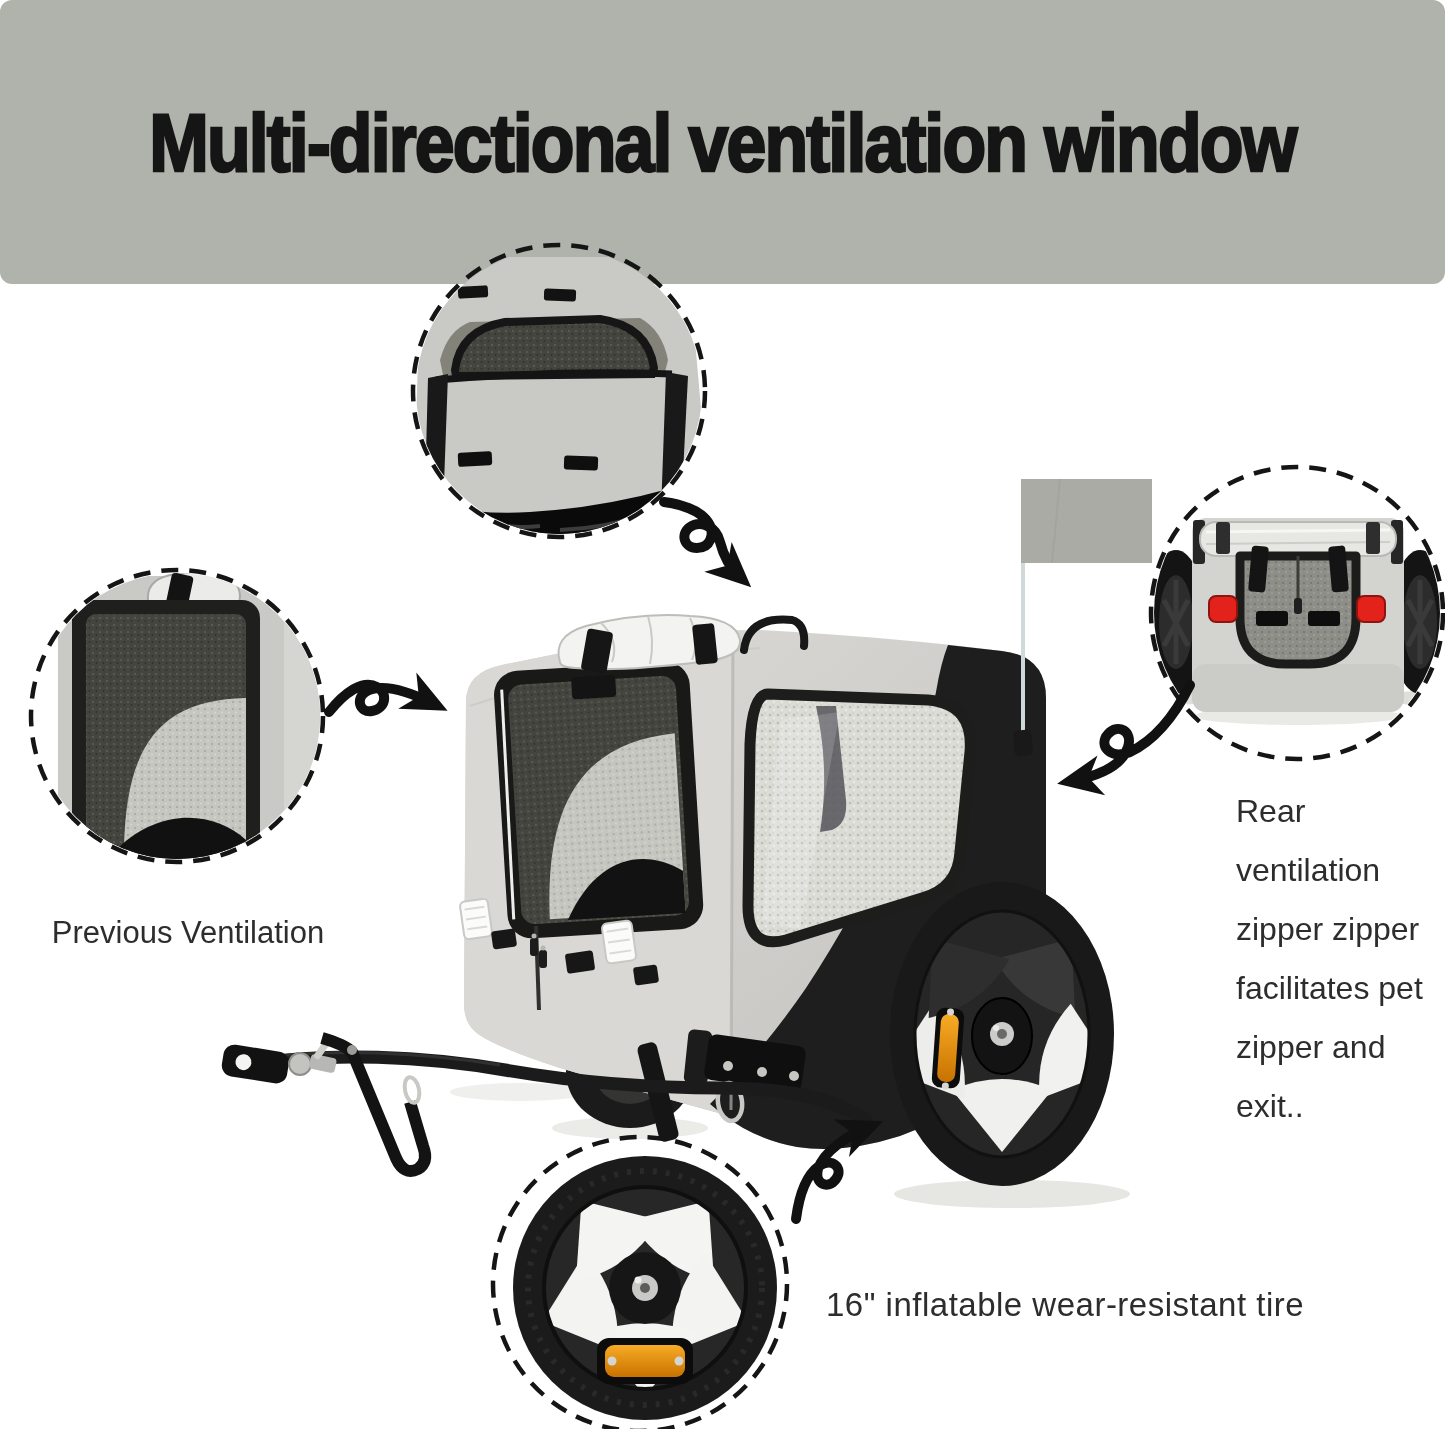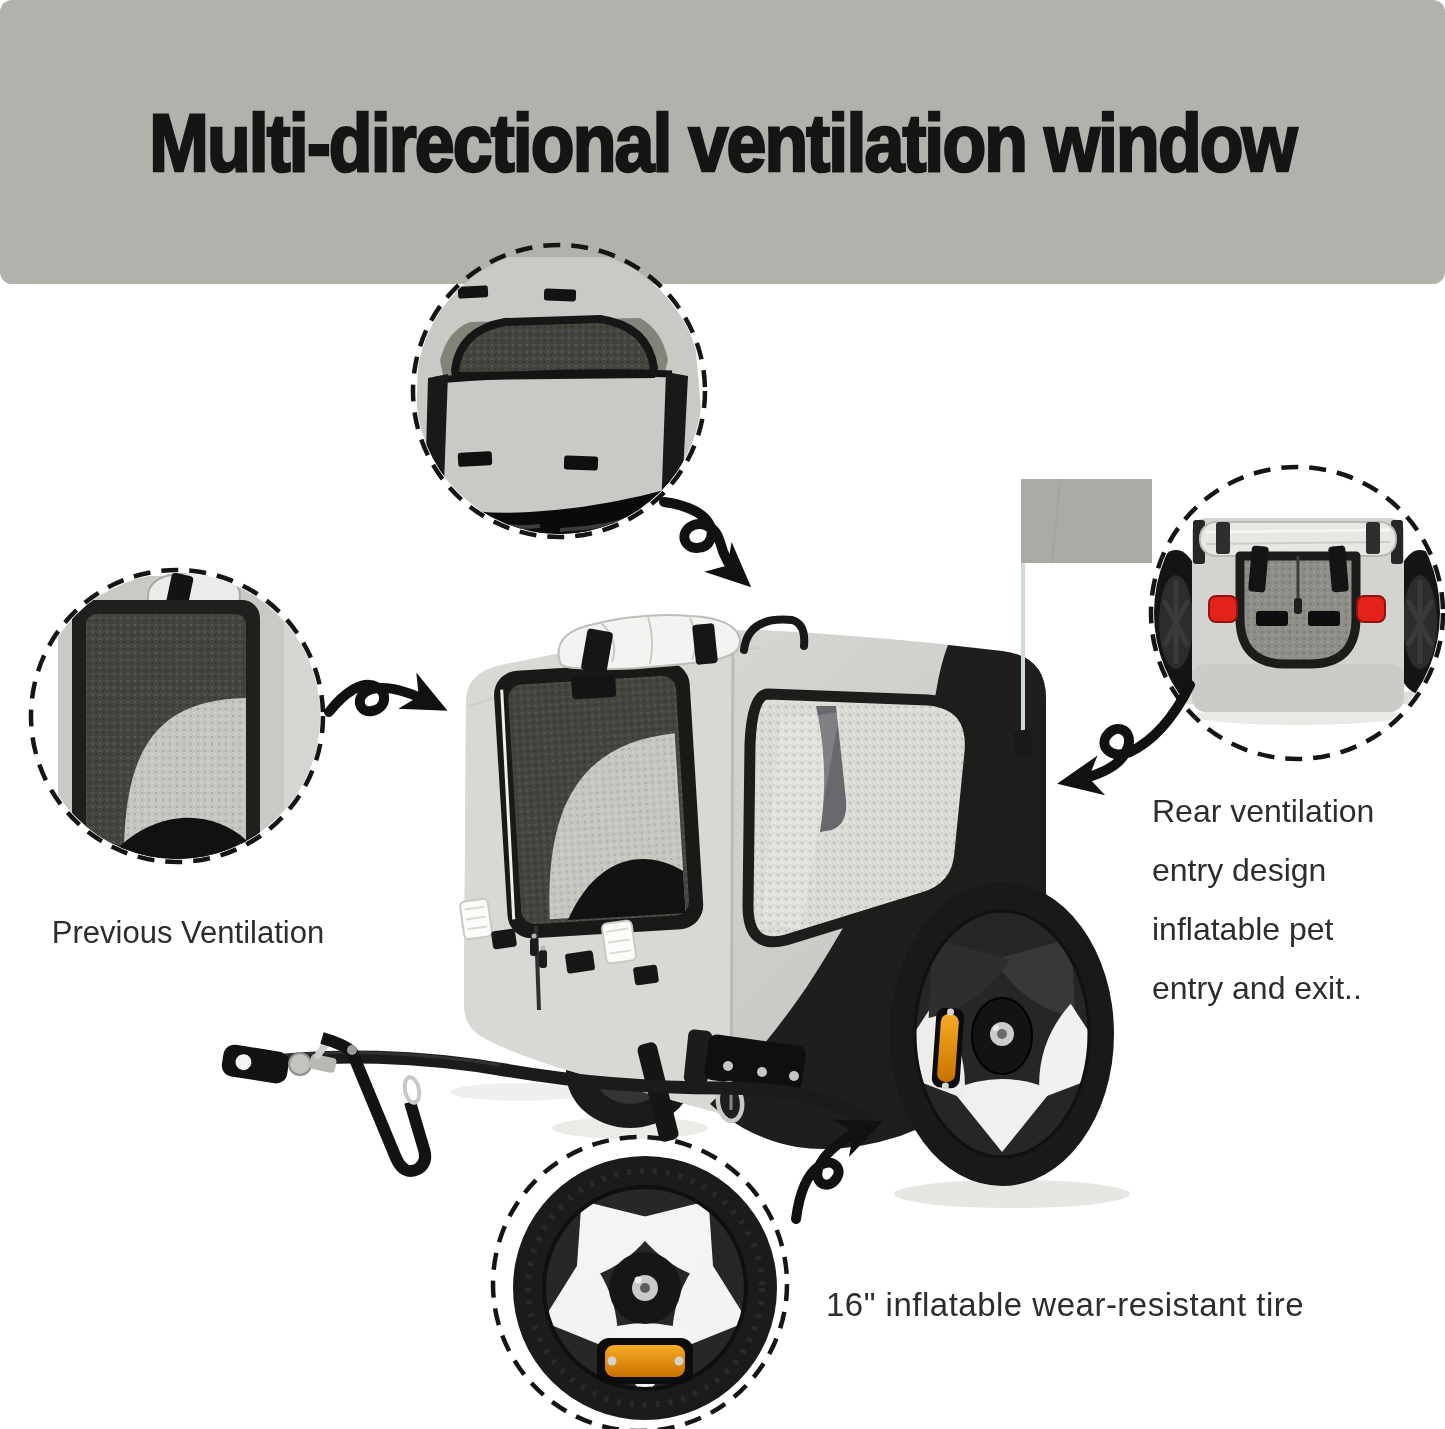--- a/index.html
+++ b/index.html
@@ -21,7 +21,7 @@
   .lbl{position:absolute;color:var(--label-text);}
   .lbl-top{left:641px;top:346px;font-size:40px;letter-spacing:0.5px;}
   .lbl-prev{left:40px;top:903px;width:296px;text-align:center;font-size:31px;margin-top:12px;}
-  .lbl-rear{left:1152px;top:782px;font-size:32px;line-height:59px;}
+  .lbl-rear{left:1236px;top:782px;font-size:32px;line-height:59px;}
   .lbl-tire{left:826px;top:1286px;font-size:33px;letter-spacing:0.5px;}
 </style>
 </head>

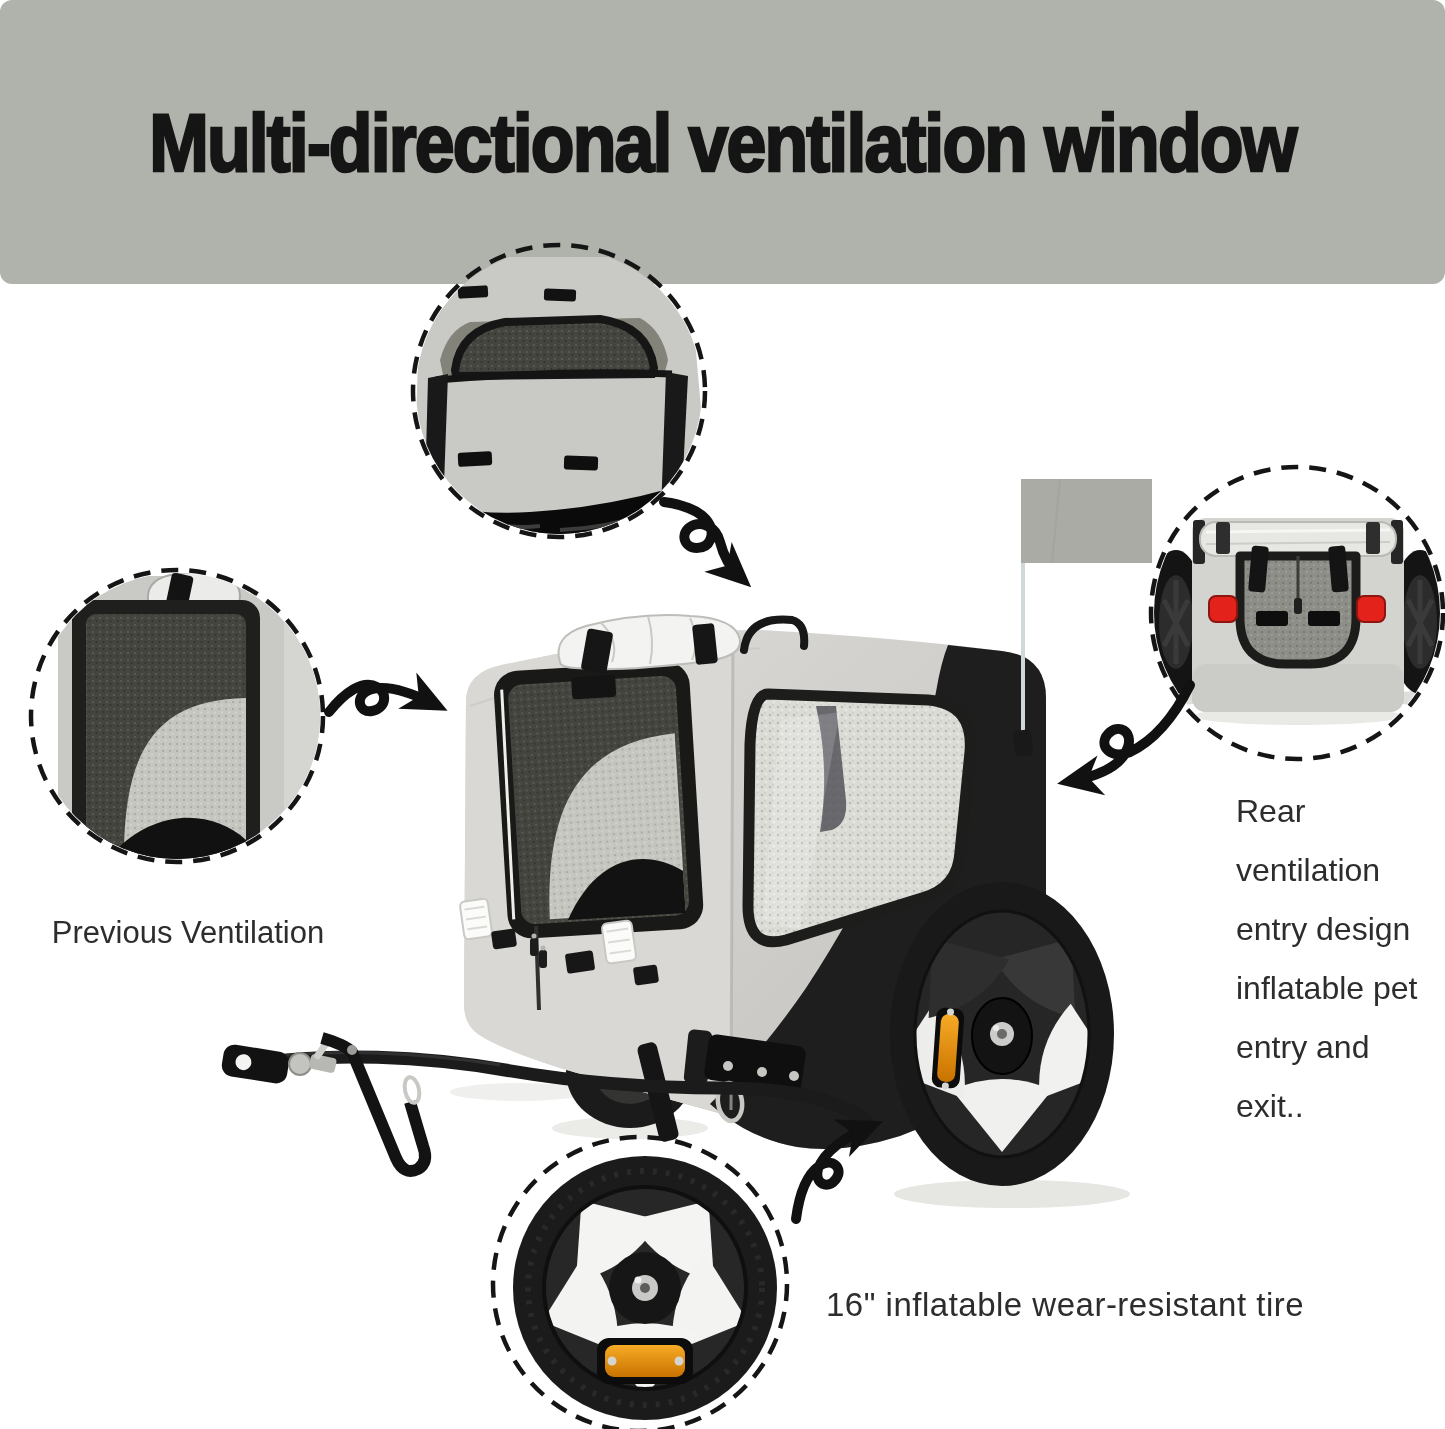--- a/index.html
+++ b/index.html
@@ -332,7 +332,7 @@
 
   <div class="lbl lbl-rear">
     <div>Rear ventilation</div>
-    <div>entry design</div>
+    <div>zipper zipper</div>
     <div>inflatable pet</div>
     <div>entry and exit..</div>
   </div>

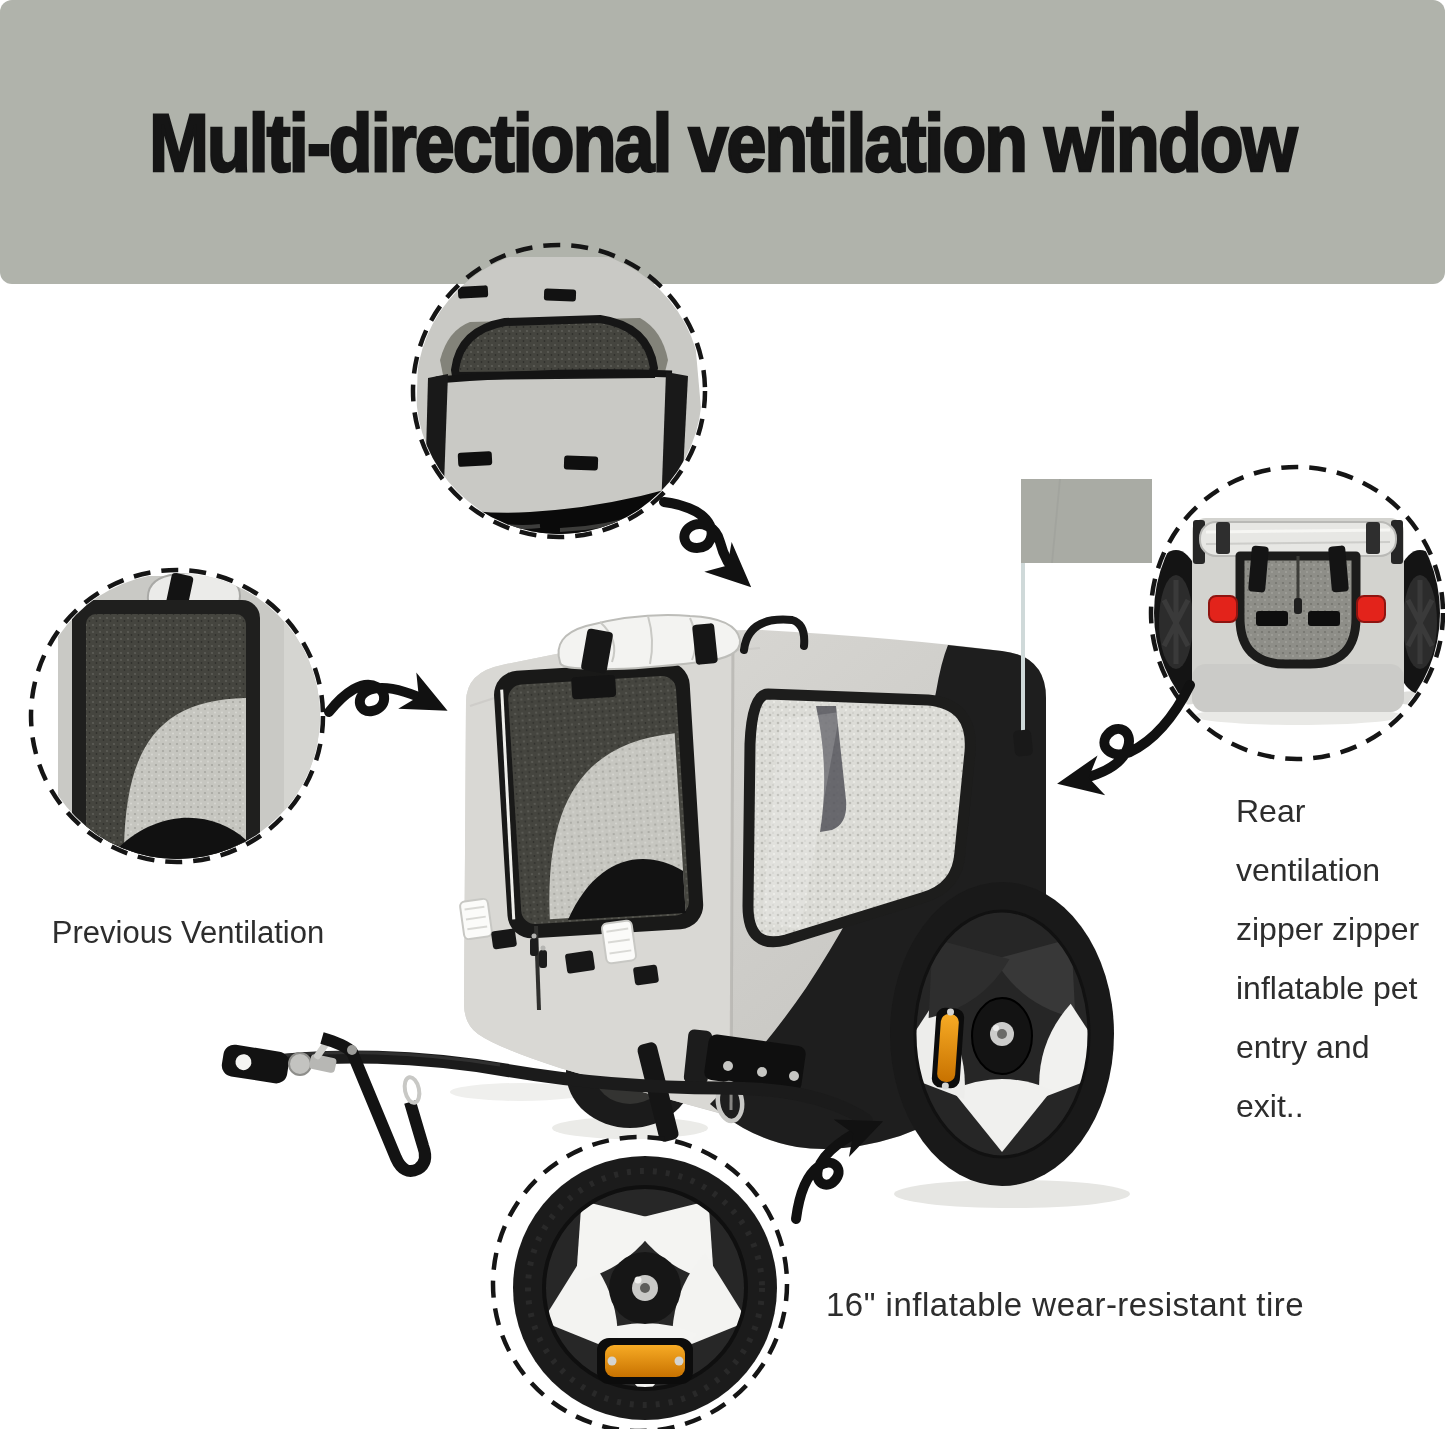--- a/index.html
+++ b/index.html
@@ -333,7 +333,7 @@
   <div class="lbl lbl-rear">
     <div>Rear ventilation</div>
     <div>zipper zipper</div>
-    <div>inflatable pet</div>
+    <div>facilitates pet</div>
     <div>entry and exit..</div>
   </div>
 

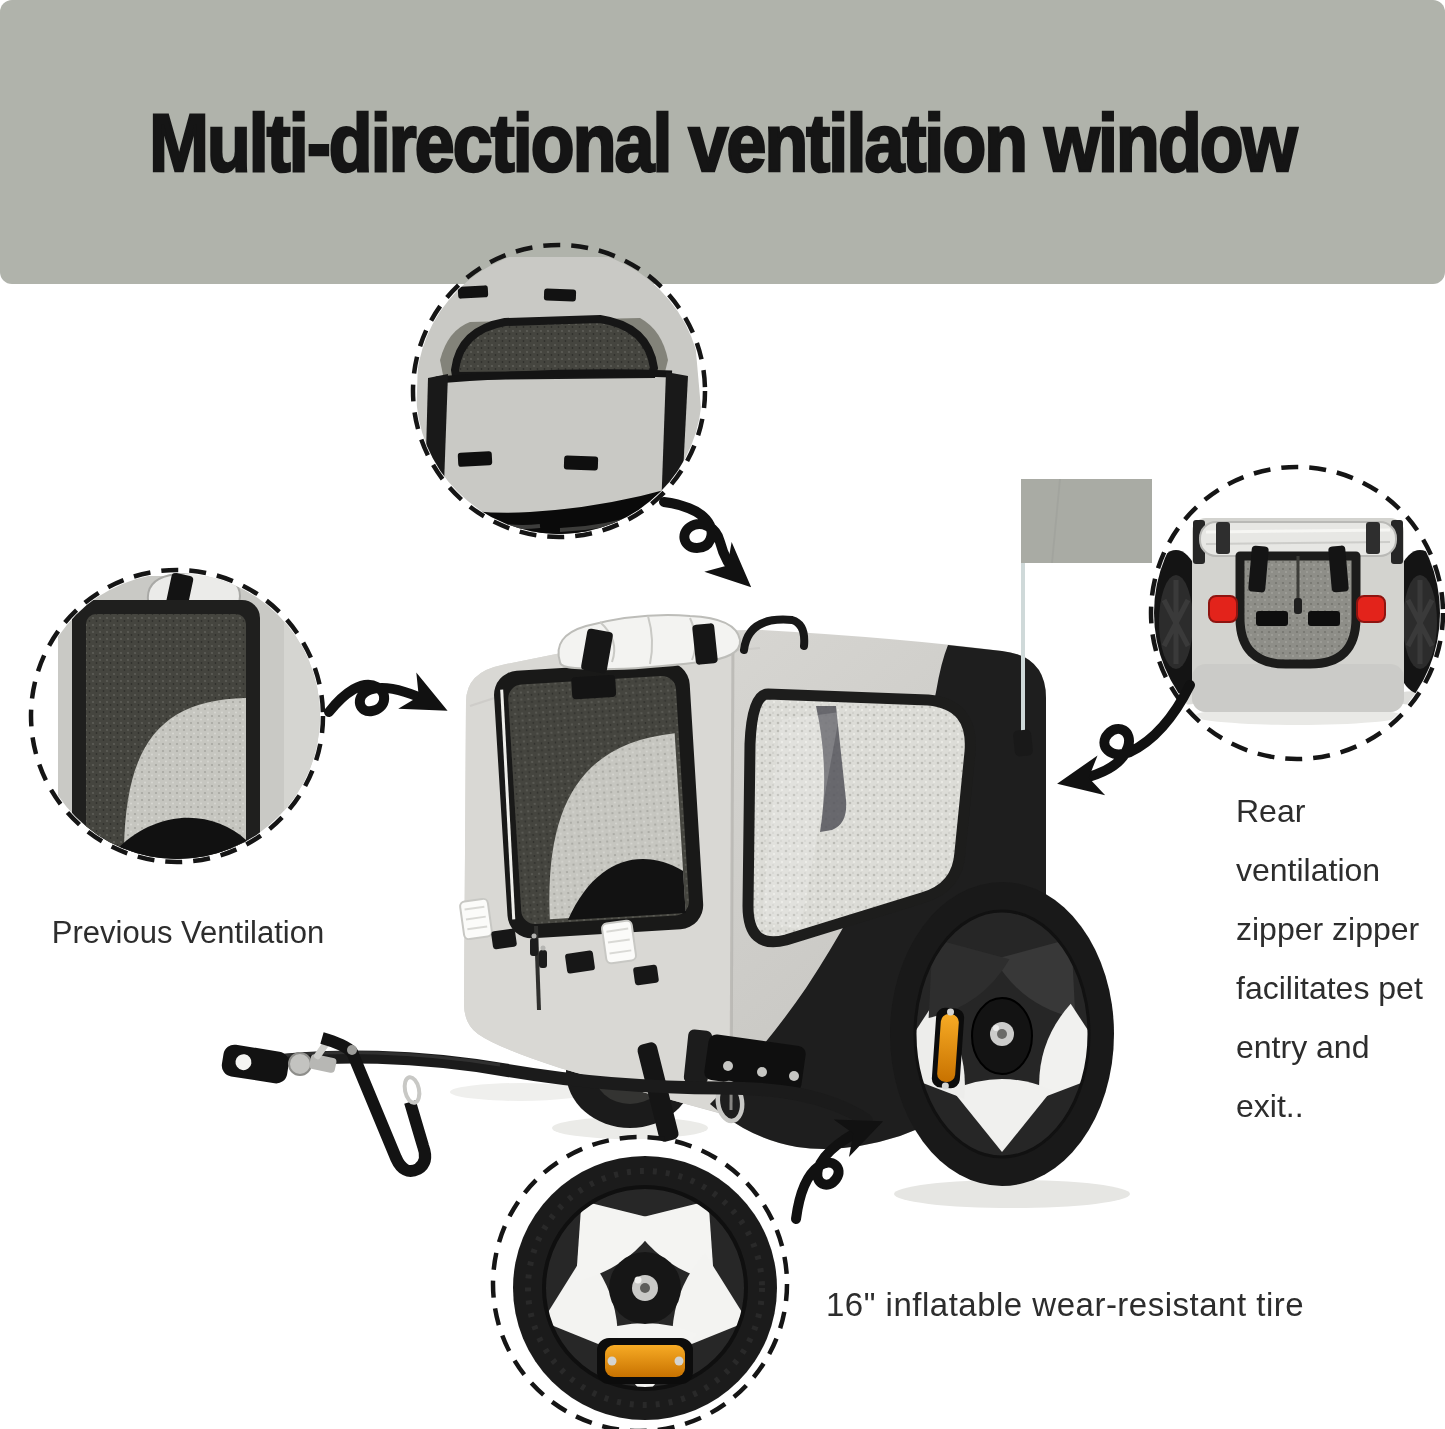--- a/index.html
+++ b/index.html
@@ -334,7 +334,7 @@
     <div>Rear ventilation</div>
     <div>zipper zipper</div>
     <div>facilitates pet</div>
-    <div>entry and exit..</div>
+    <div>zipper and exit..</div>
   </div>
 
   <div class="lbl lbl-tire">16" inflatable wear-resistant tire</div>

